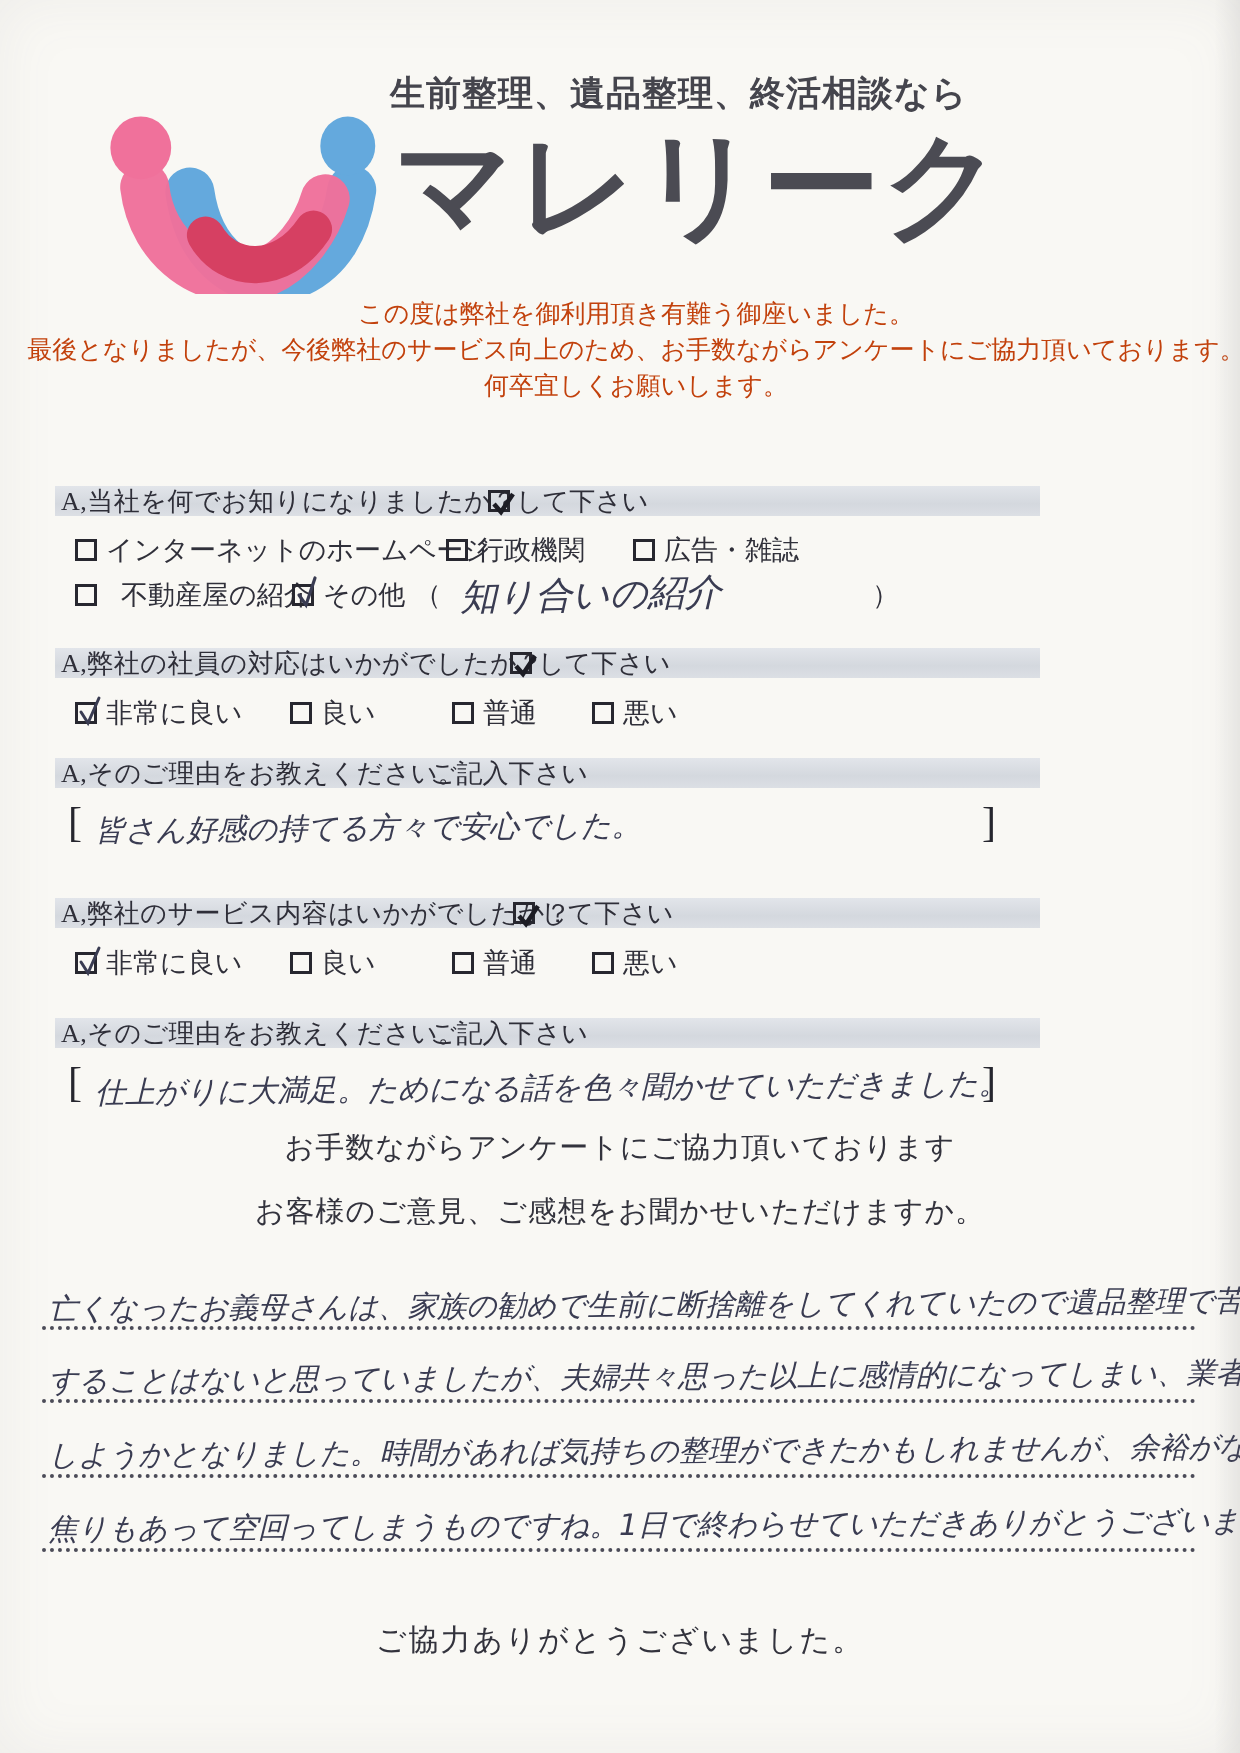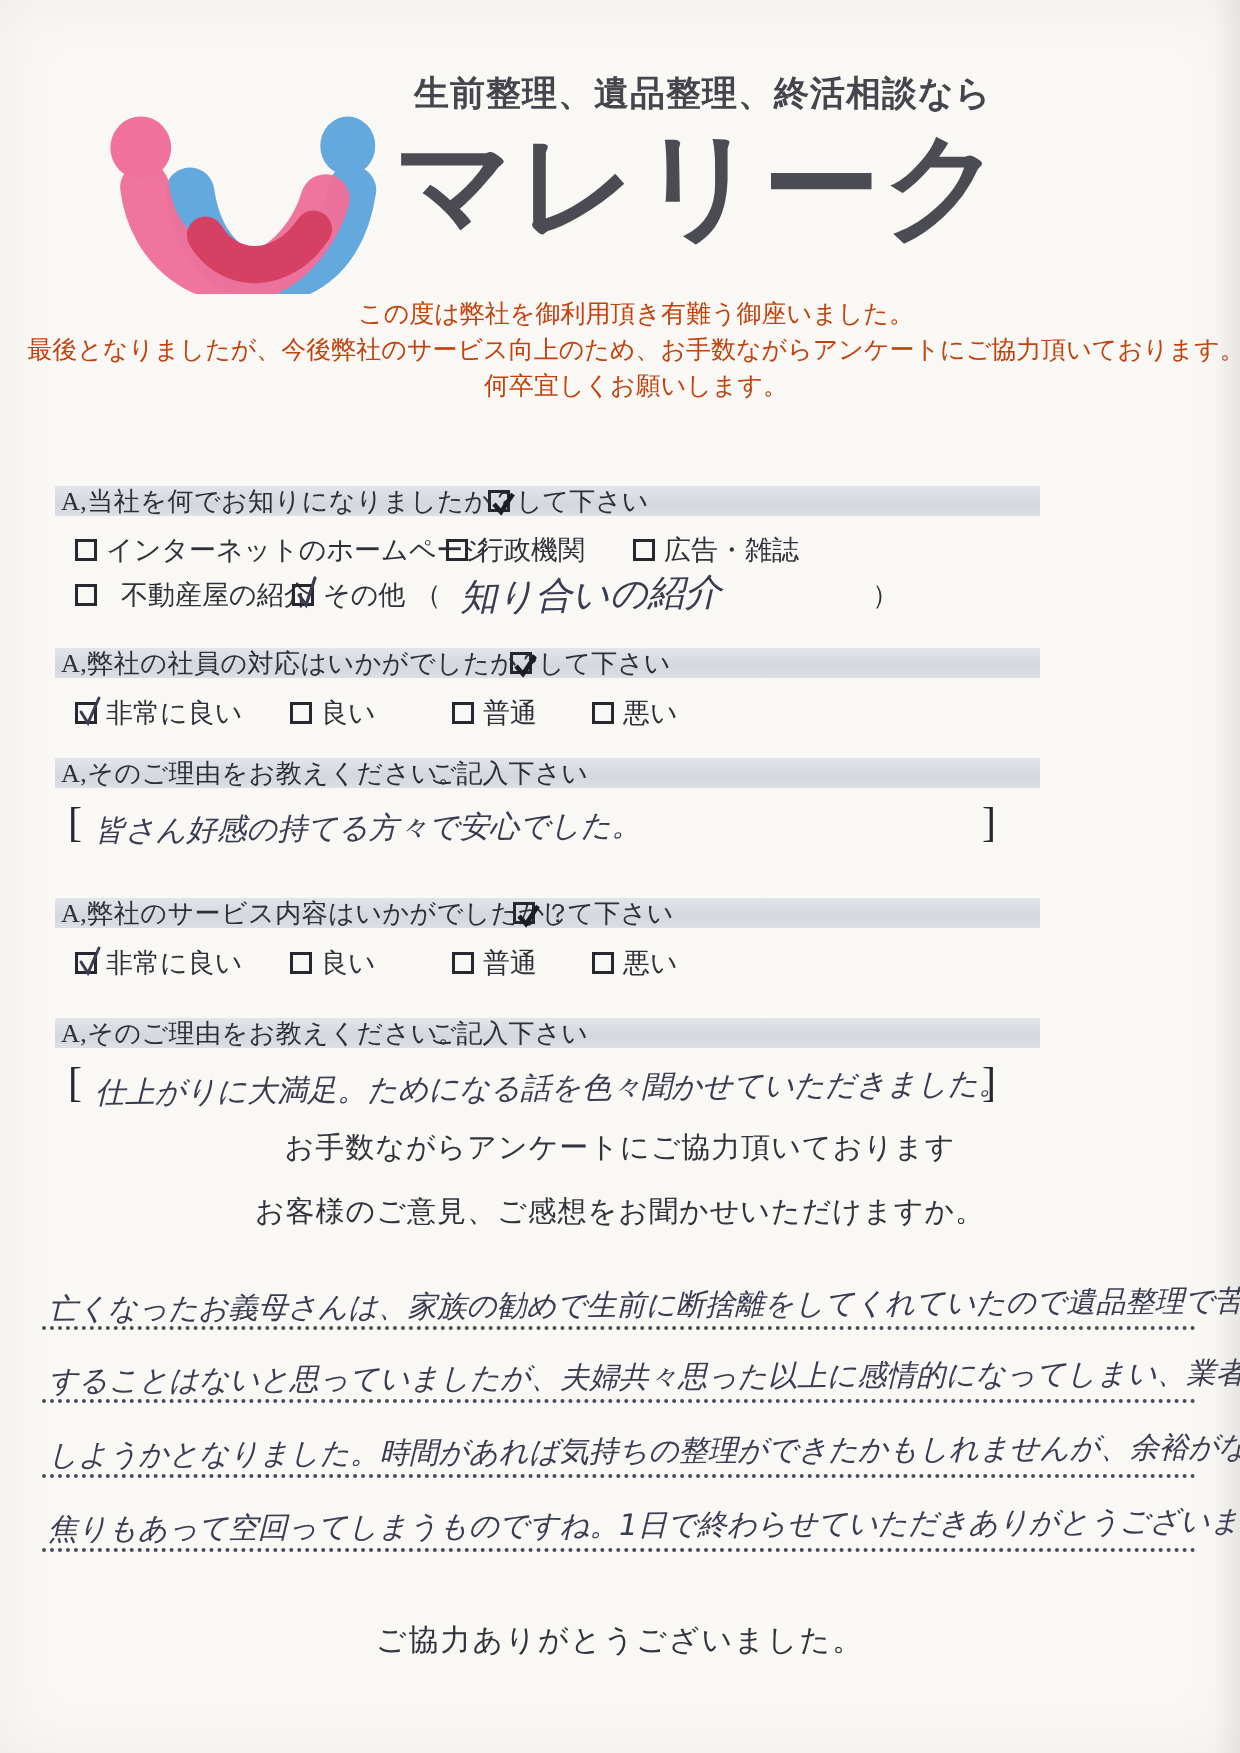--- a/index.html
+++ b/index.html
@@ -22,7 +22,7 @@
   
   .logo{left:85px;top:88px;width:296px;height:206px;}
   .tagline{
-    left:414px;top:70px;width:640px;
+    left:390px;top:70px;width:640px;
     font-family:"DejaVu Sans","Liberation Sans",sans-serif;
     font-weight:bold;font-size:35px;letter-spacing:1px;color:#45454d;
   }

